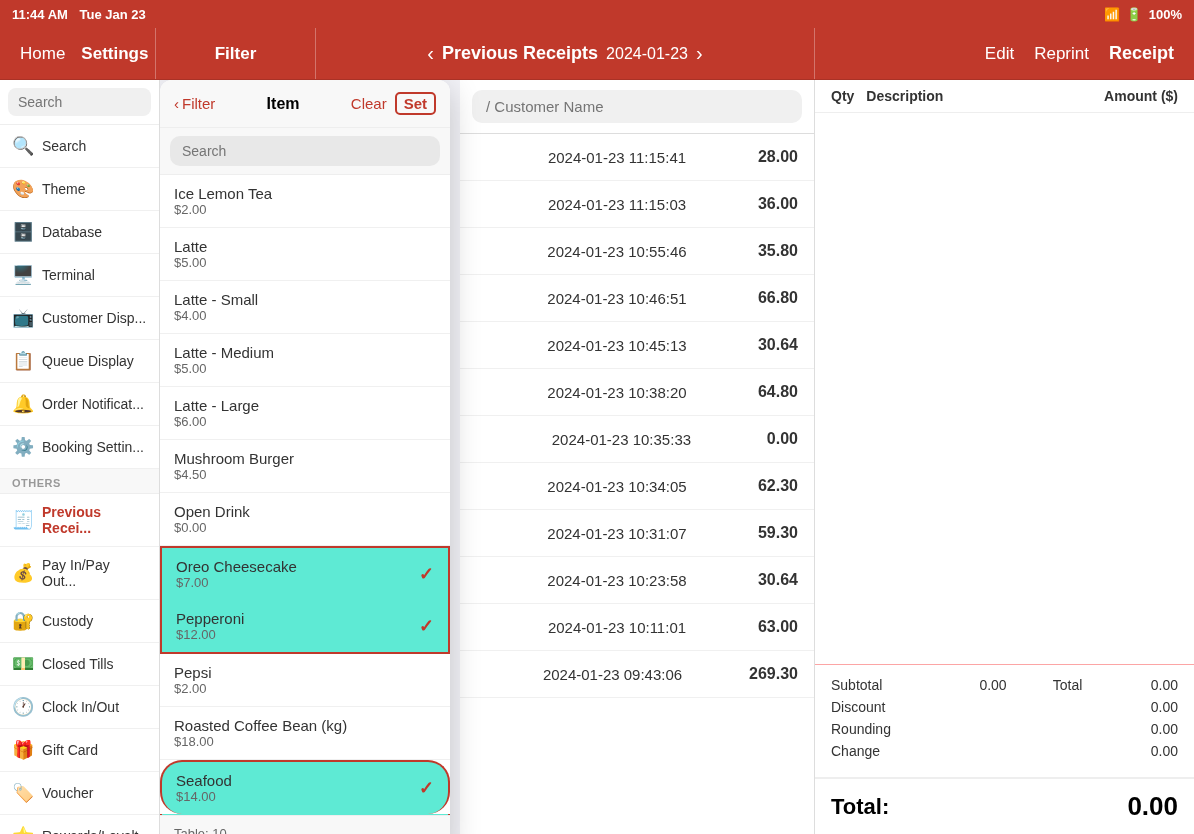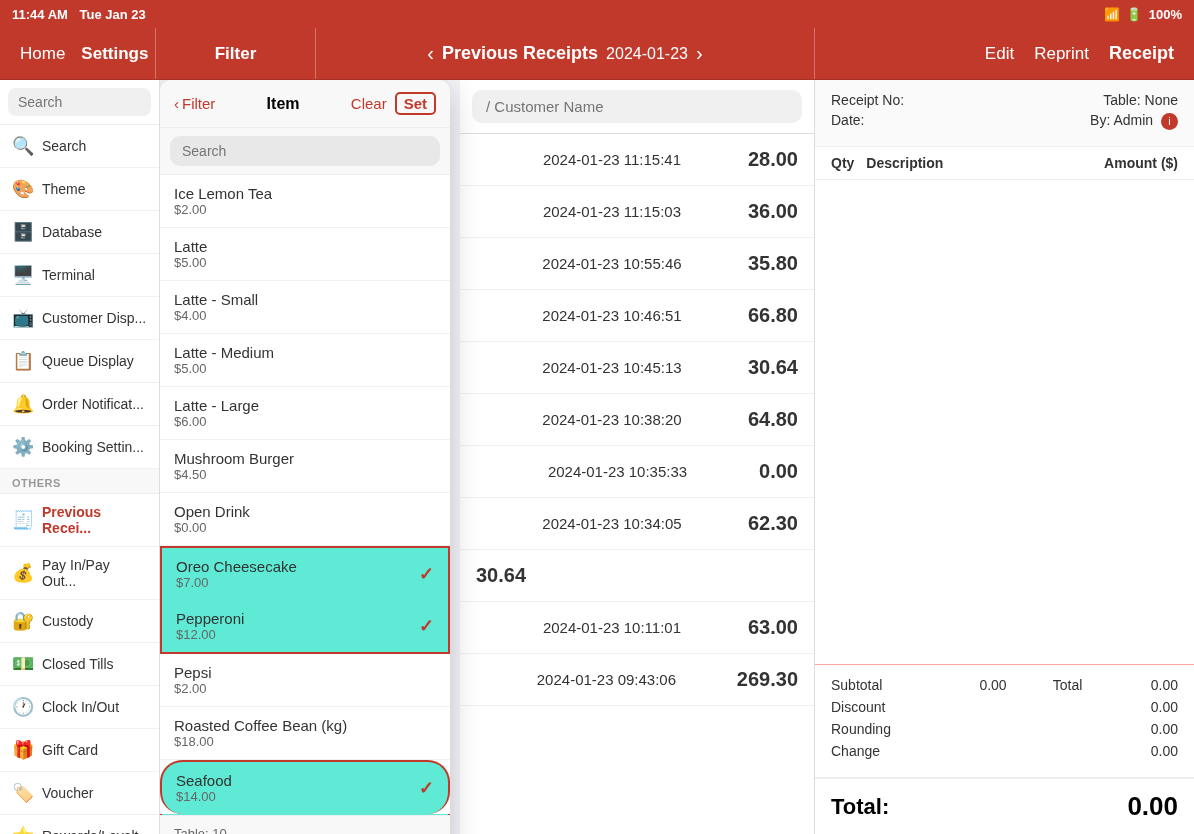--- a/index.html
+++ b/index.html
@@ -571,16 +571,6 @@
   </div>
 
   <div class="receipt-panel">
-    <div class="receipt-panel-header">
-      <div class="receipt-meta-row">
-        <span>Receipt No:</span>
-        <span>Table: None</span>
-      </div>
-      <div class="receipt-meta-row">
-        <span>Date:</span>
-        <span>By: Admin <span style="background:#c0392b;color:white;border-radius:50%;padding:1px 4px;font-size:11px;display:inline-block;width:17px;height:17px;text-align:center;line-height:15px;margin-left:4px;">i</span></span>
-      </div>
-    </div>
     <div class="receipt-cols-row">
       <span>Qty</span>
       <span style="flex:1; text-align:left; margin-left:12px;">Description</span>

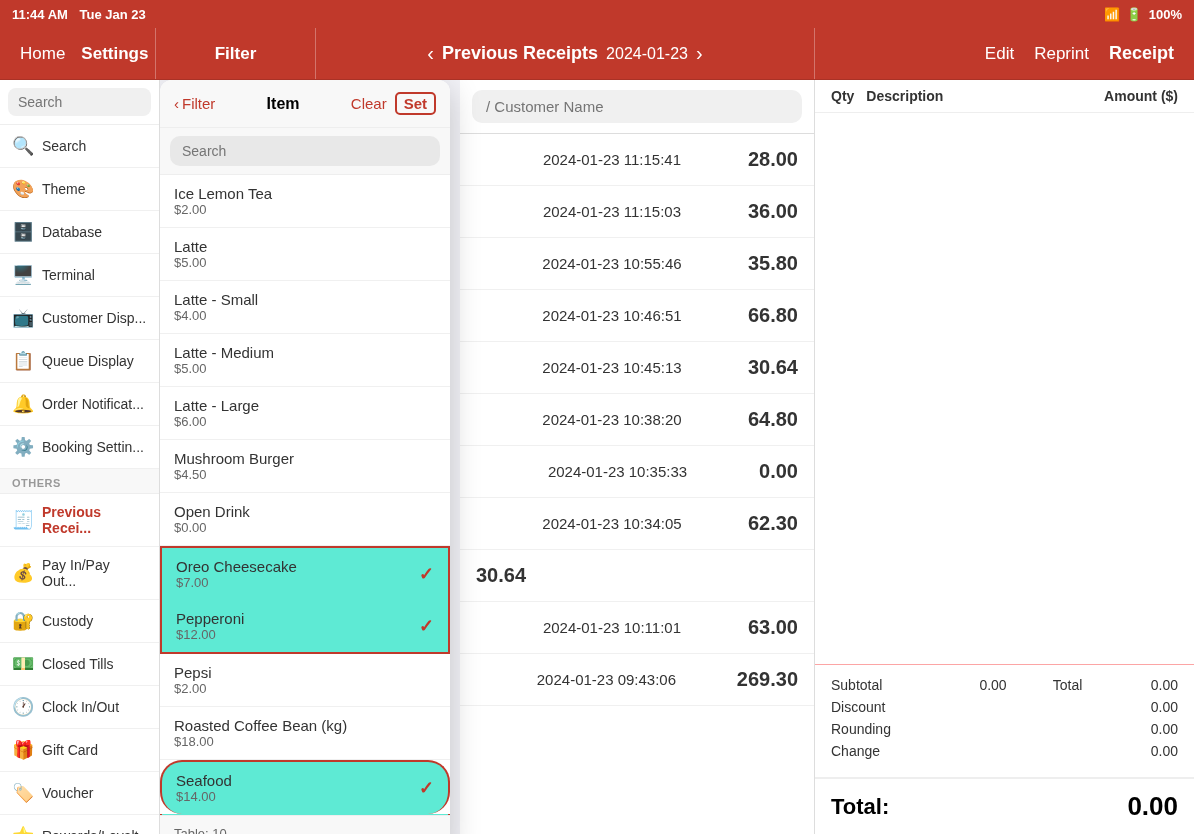--- a/index.html
+++ b/index.html
@@ -237,7 +237,7 @@
       cursor: pointer;
     }
     .receipt-row .date { font-size: 15px; color: #333; flex: 1; text-align: center; }
-    .receipt-row .amount { font-size: 20px; font-weight: 600; color: #333; }
+    .receipt-row .amount { font-size: 16px; font-weight: 600; color: #333; }
 
     
     .receipt-panel {

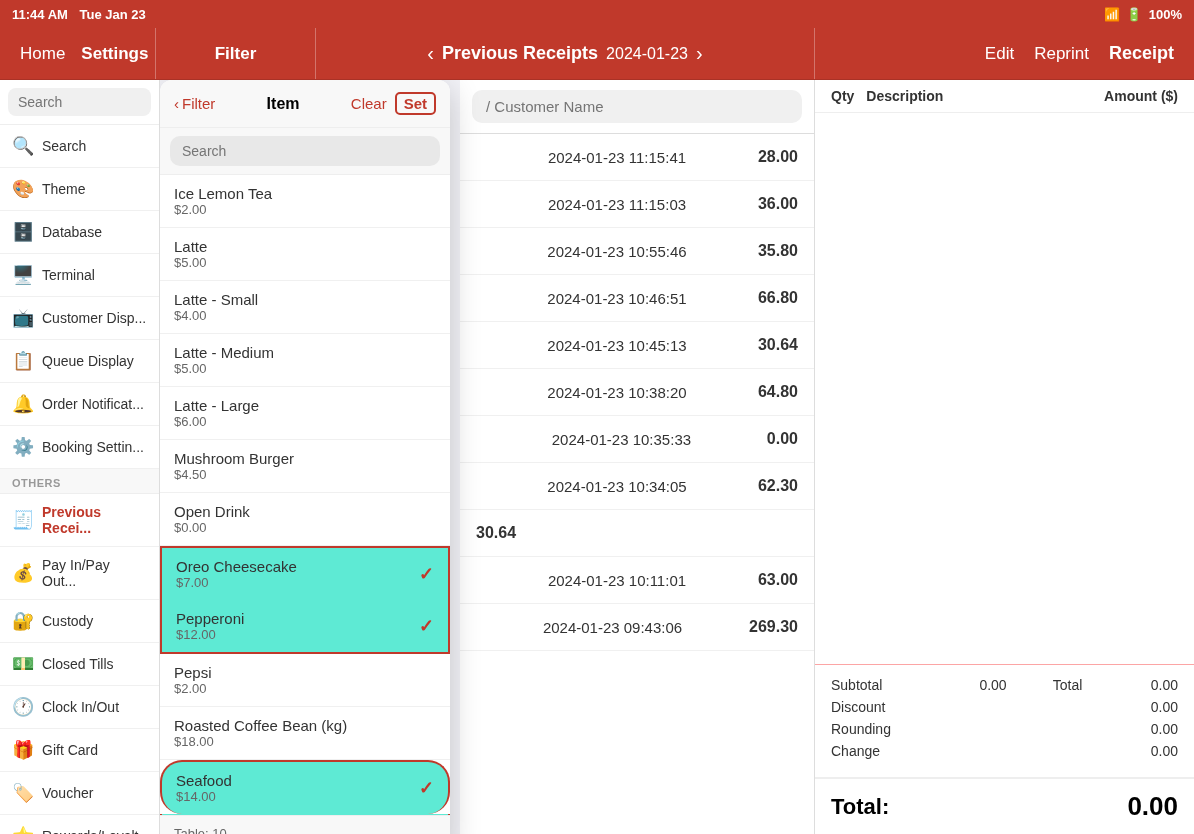--- a/index.html
+++ b/index.html
@@ -555,6 +555,10 @@
       <span class="amount">62.30</span>
     </div>
           <div class="receipt-row">
+      <span class="date">2024-01-23 10:31:07</span>
+      <span class="amount">59.30</span>
+    </div>
+          <div class="receipt-row">
       <span class="amount">30.64</span>
     </div>
           <div class="receipt-row">

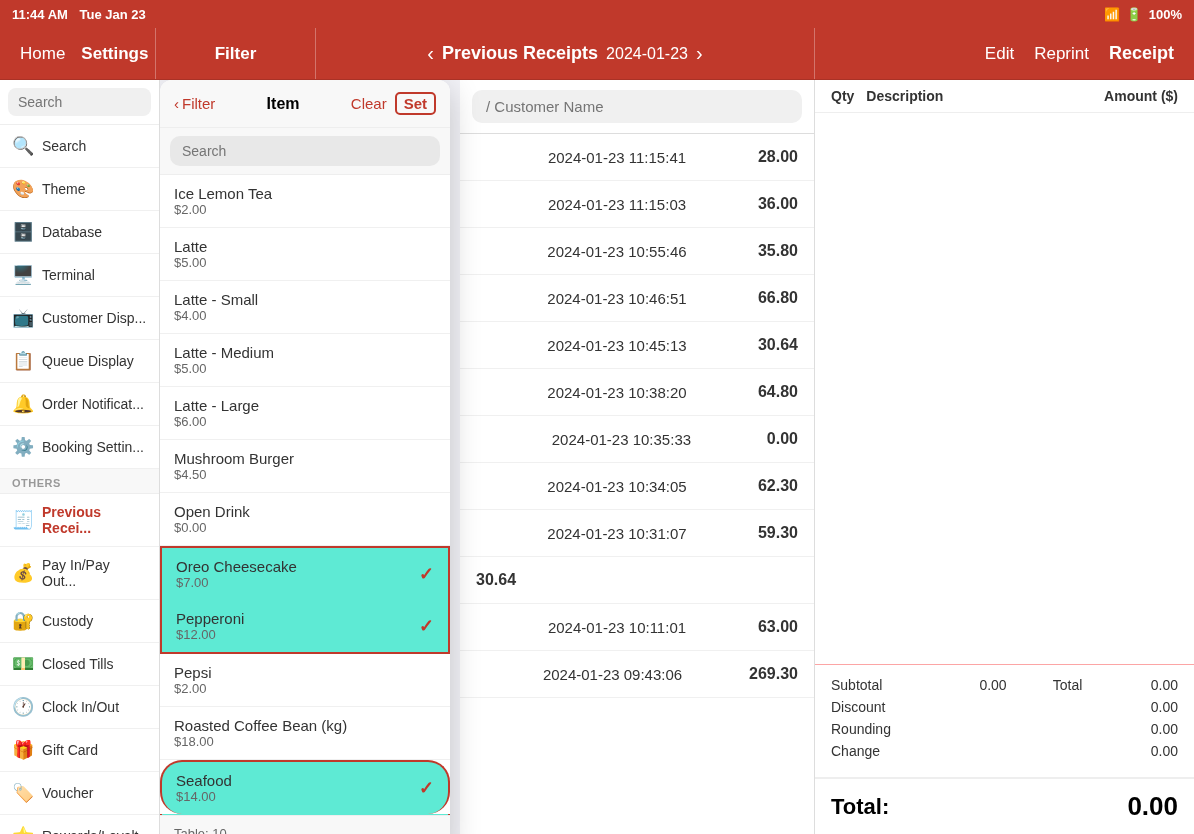--- a/index.html
+++ b/index.html
@@ -559,6 +559,7 @@
       <span class="amount">59.30</span>
     </div>
           <div class="receipt-row">
+      <span class="date">2024-01-23 10:23:58</span>
       <span class="amount">30.64</span>
     </div>
           <div class="receipt-row">

